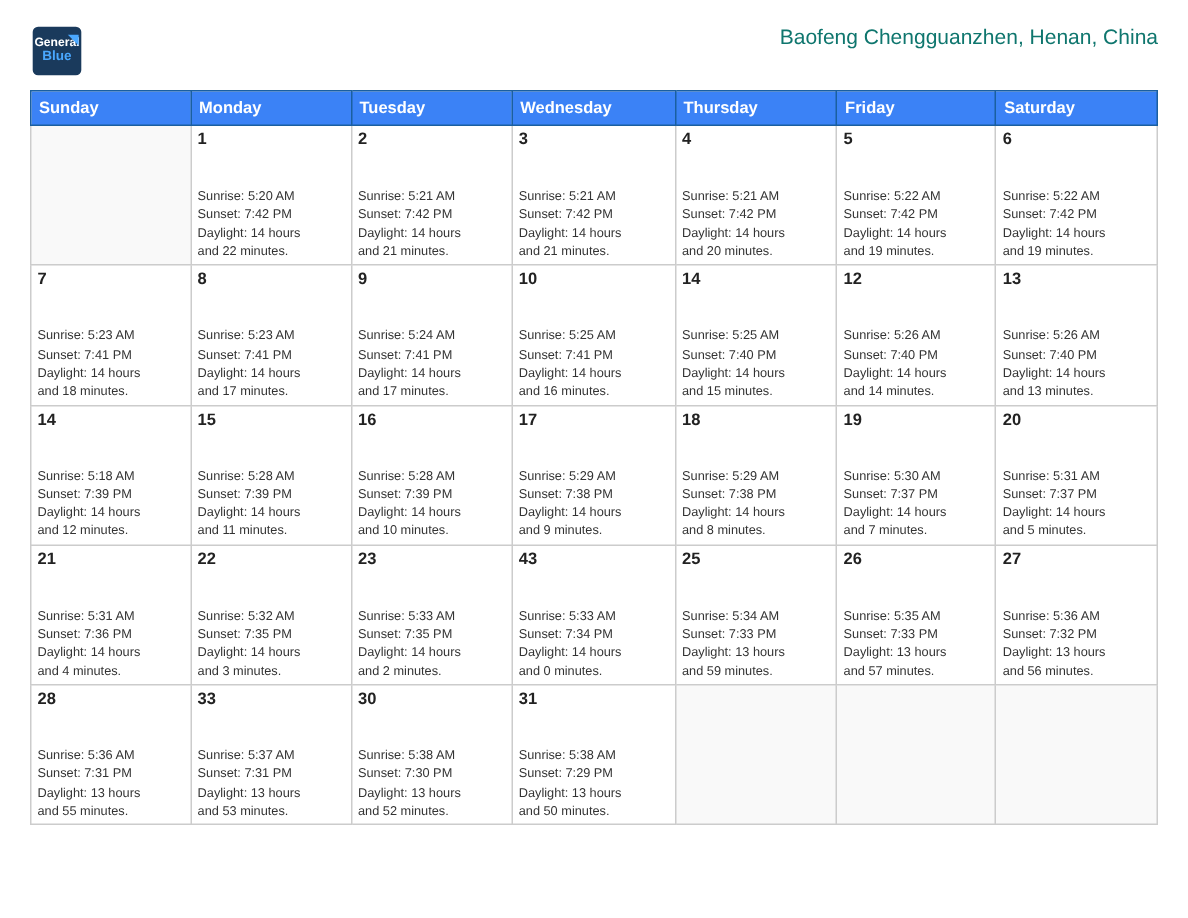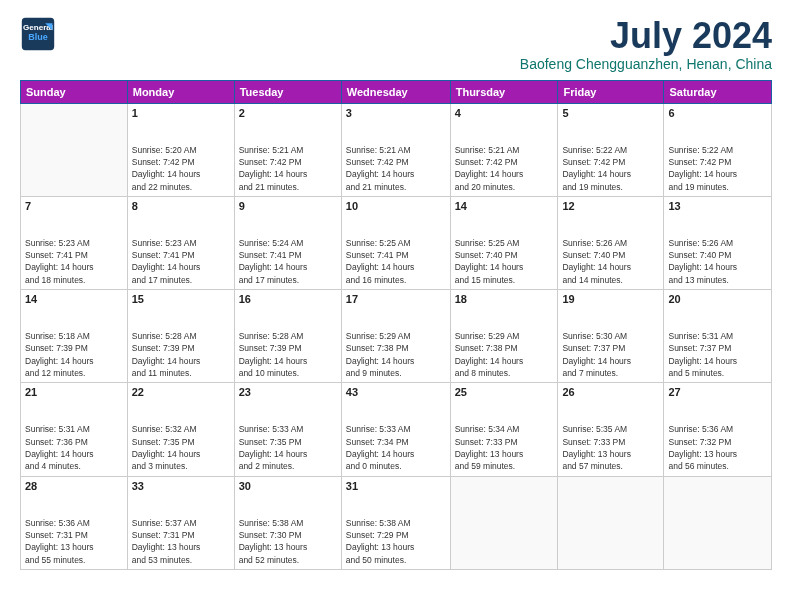--- a/index.html
+++ b/index.html
@@ -97,7 +97,6 @@
       </svg>
     </div>
     <div class="title-block">
-      <div class="month-title">July 2024</div>
       <div class="location-title">Baofeng Chengguanzhen, Henan, China</div>
     </div>
   </div>

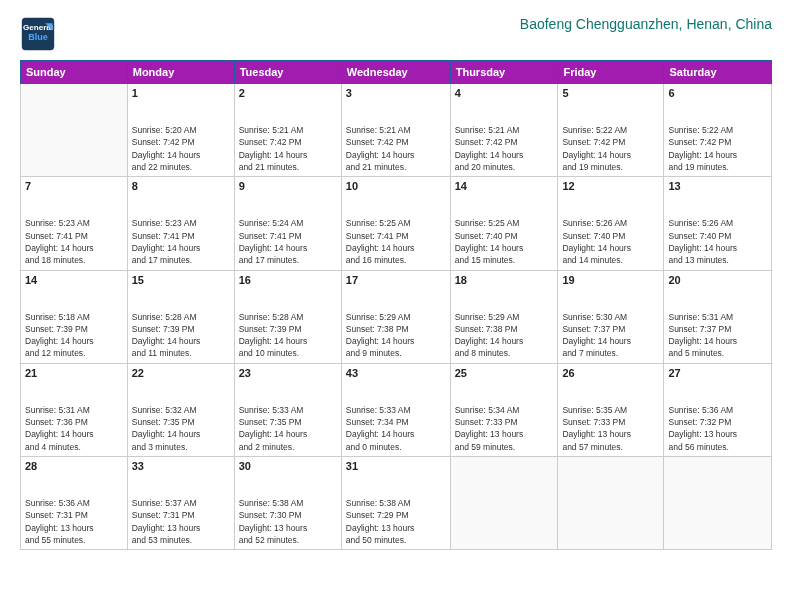--- a/index.html
+++ b/index.html
@@ -51,7 +51,7 @@
       font-size: 9.5px;
     }
     .calendar th {
-      background: #a21caf;
+      background: #3b82f6;
       color: #fff;
       text-align: left;
       padding: 5px 5px;

